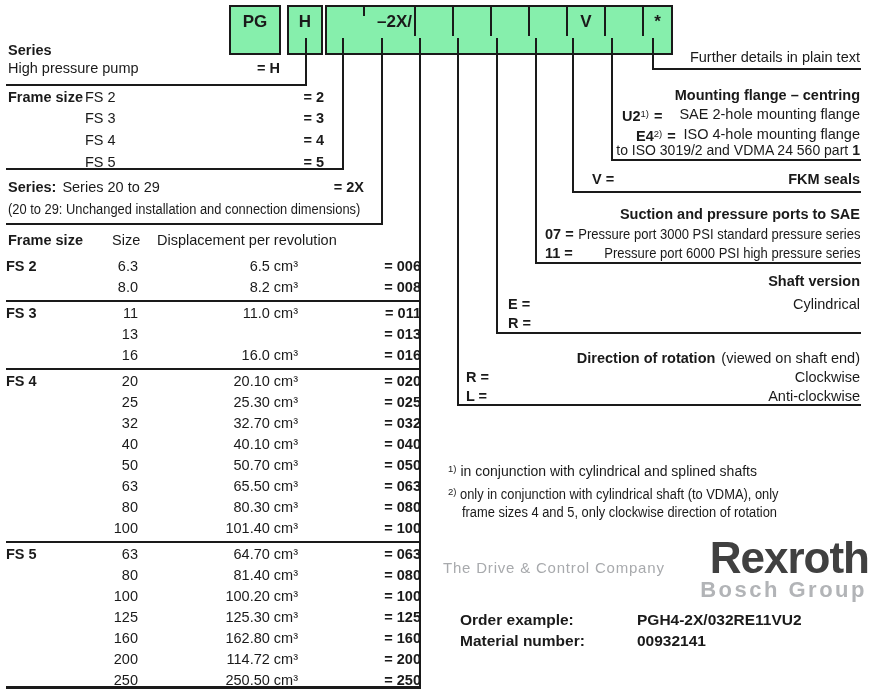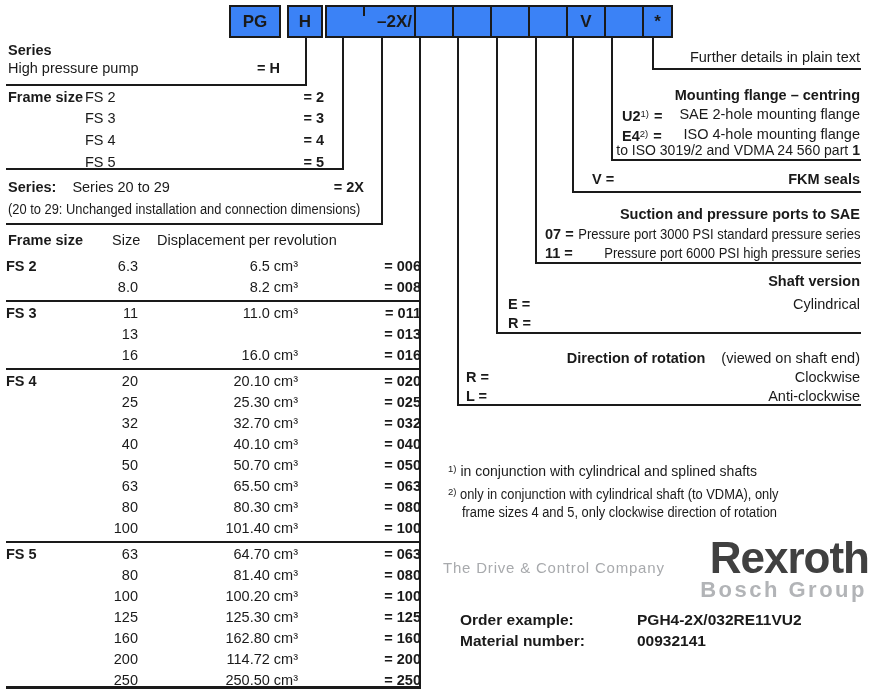--- a/index.html
+++ b/index.html
@@ -10,8 +10,8 @@
   .b{font-weight:bold;}
   .hline{position:absolute;height:2px;background:#1a1a1a;}
   .vline{position:absolute;width:2px;background:#1a1a1a;}
-  .box{position:absolute;top:5px;height:33px;border:2px solid #1a1a1a;box-sizing:border-box;
-       font-size:17px;font-weight:bold;text-align:center;line-height:29px;background:#3b82f6;}
+  .box{position:absolute;top:5px;height:50px;border:2px solid #1a1a1a;box-sizing:border-box;
+       font-size:17px;font-weight:bold;text-align:center;line-height:29px;background:#86efac;}
   .cellV{position:absolute;top:0;height:29px;line-height:29px;font-size:17px;font-weight:bold;text-align:center;}
   .cond-l{display:inline-block;transform:scaleX(.92);transform-origin:0 50%;}
   .cond-r{display:inline-block;transform:scaleX(.93);transform-origin:100% 50%;}

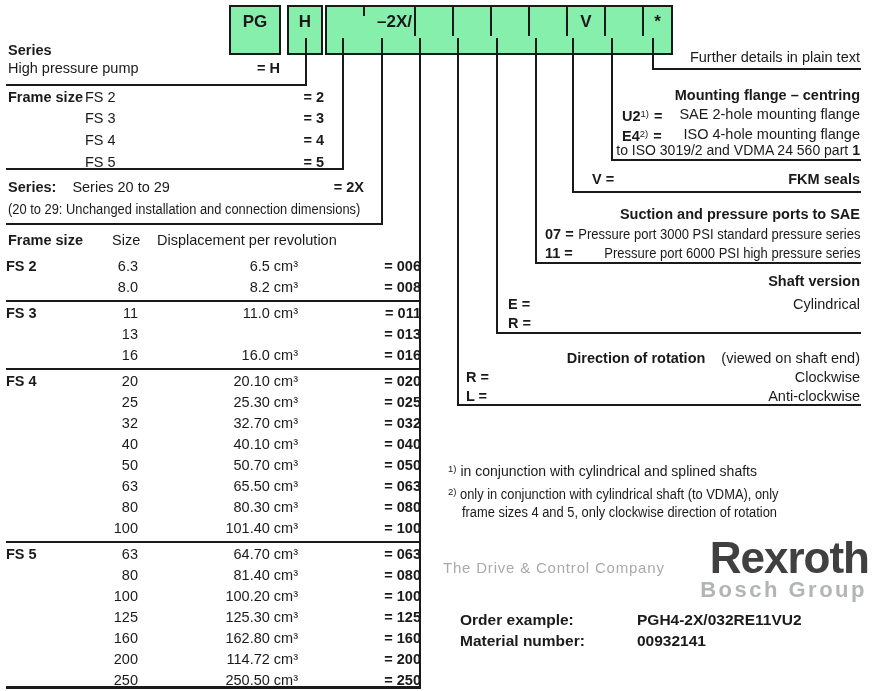--- a/index.html
+++ b/index.html
@@ -229,7 +229,7 @@
   <div class="row b" style="right:20px;top:85px;">Mounting flange – centring</div>
   <div class="row" style="left:622px;top:104px;"><span class="b">U2</span><sup>1)</sup><span class="eq b">=</span></div>
   <div class="row" style="right:20px;top:104px;">SAE 2-hole mounting flange</div>
-  <div class="row" style="left:622px;top:124px;"><span class="b">E4</span><sup>2)</sup><span class="eq b">=</span></div>
+  <div class="row" style="left:636px;top:124px;"><span class="b">E4</span><sup>2)</sup><span class="eq b">=</span></div>
   <div class="row" style="right:20px;top:124px;">ISO 4-hole mounting flange</div>
   <div class="row" style="right:20px;top:140px;font-size:14px;"><span>to ISO 3019/2 and VDMA 24 560 part</span><span class="b" style="margin-left:4px;">1</span></div>
 

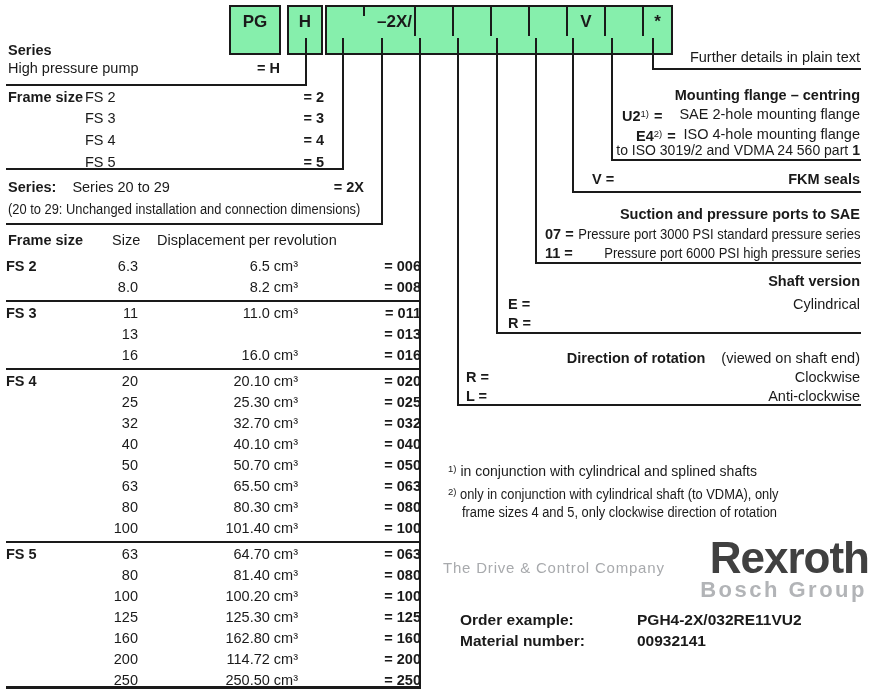--- a/index.html
+++ b/index.html
@@ -17,7 +17,7 @@
   .cond-r{display:inline-block;transform:scaleX(.93);transform-origin:100% 50%;}
   sup{font-size:9.5px;vertical-align:4px;}
   .eq{margin-left:5px;}
-  .gap{margin-left:16px;}
+  .gap{margin-left:6px;}
   
   #dtable{position:absolute;left:6px;top:256px;width:415px;}
   .t-row{display:flex;height:21px;line-height:21px;font-size:14.5px;align-items:center;}

